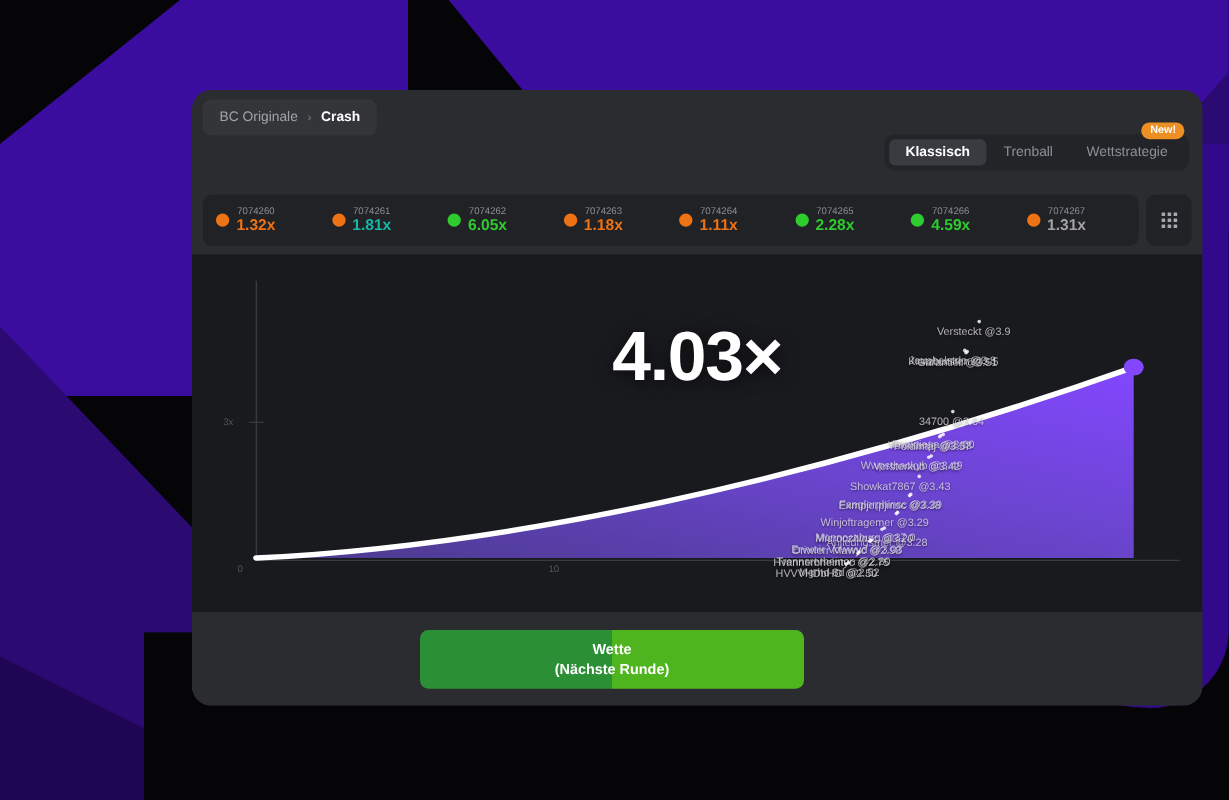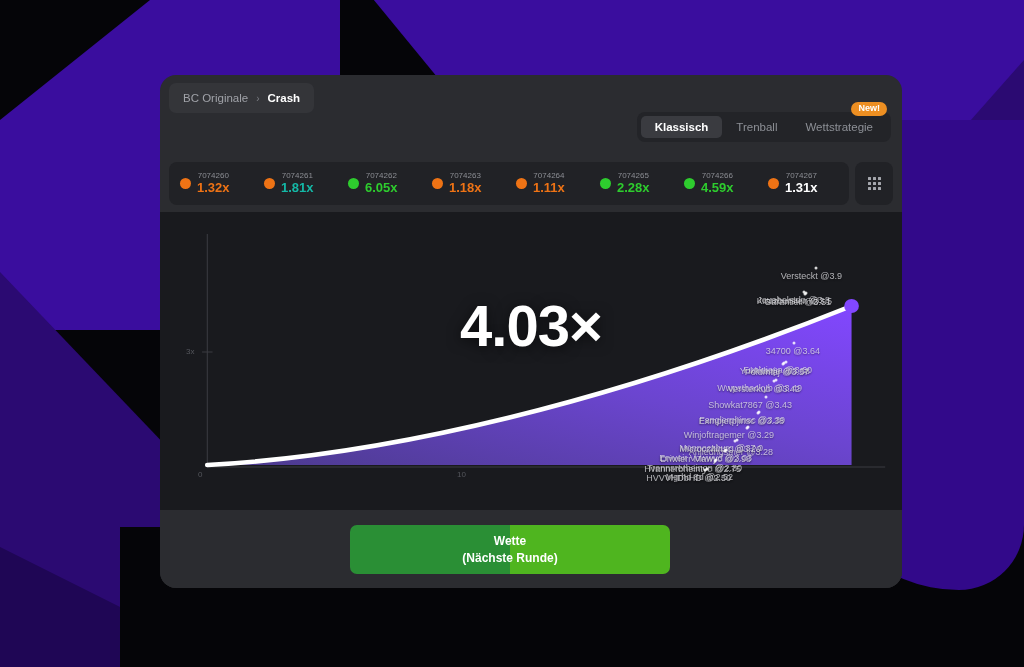--- a/index.html
+++ b/index.html
@@ -69,7 +69,7 @@
   #window {
     position: absolute;
     left: 160px; top: 75px;
-    width: 742px; height: 513px;
+    width: 842px; height: 513px;
     background: #2b2c30;
     border-radius: 16px;
     overflow: hidden;

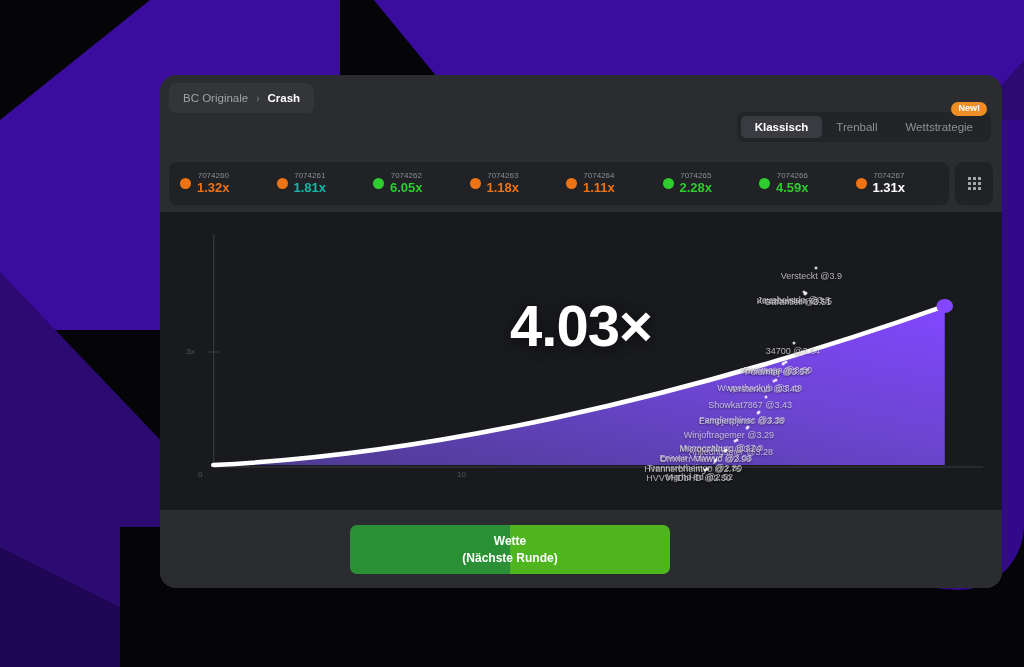--- a/index.html
+++ b/index.html
@@ -302,7 +302,7 @@
           <span class="hist-dot" style="background: rgb(238, 115, 21);"></span>
           <span class="hist-txt">
             <span class="hist-id">7074267</span>
-            <span class="hist-mult" style="color: #ffffff;">1.31x</span>
+            <span class="hist-mult" style="color: #a3a3a3;">1.31x</span>
           </span>
         </div>
       </div>

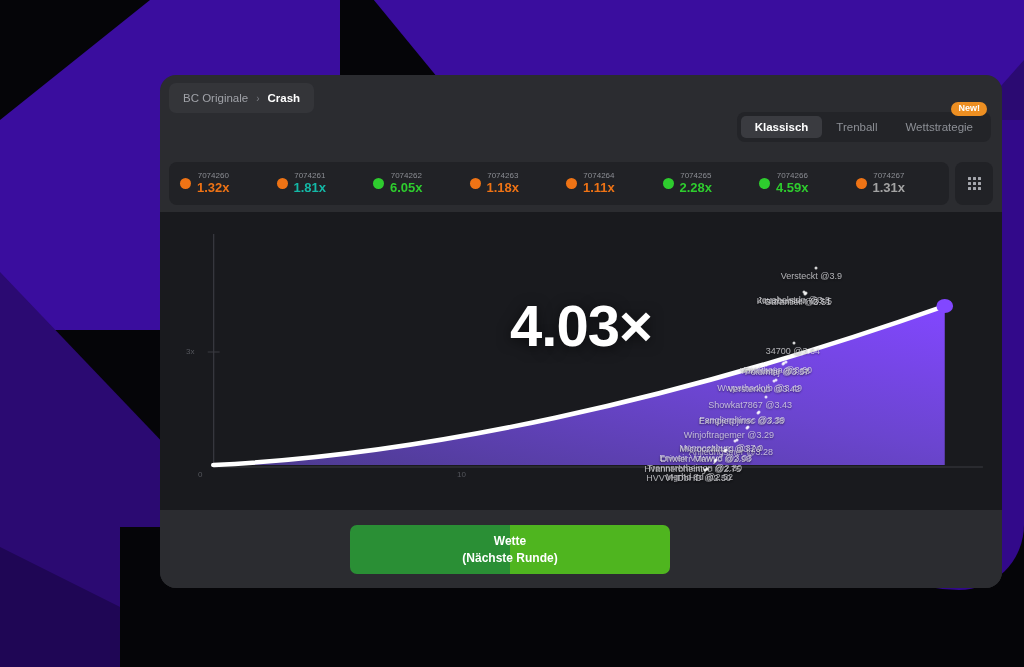--- a/index.html
+++ b/index.html
@@ -161,7 +161,7 @@
   #chart-svg { position: absolute; inset: 0; width: 100%; height: 100%; }
 
   #multiplier {
-    position: absolute; left: 0; right: 0; top: 80px;
+    position: absolute; left: 0; right: 0; top: 52px;
     text-align: center;
     font-size: 58px; font-weight: bold;
     color: #ffffff;

